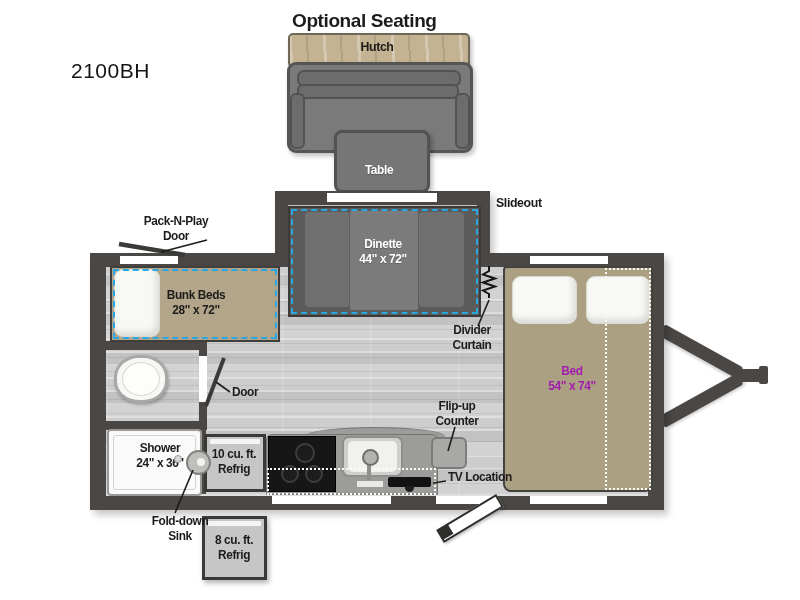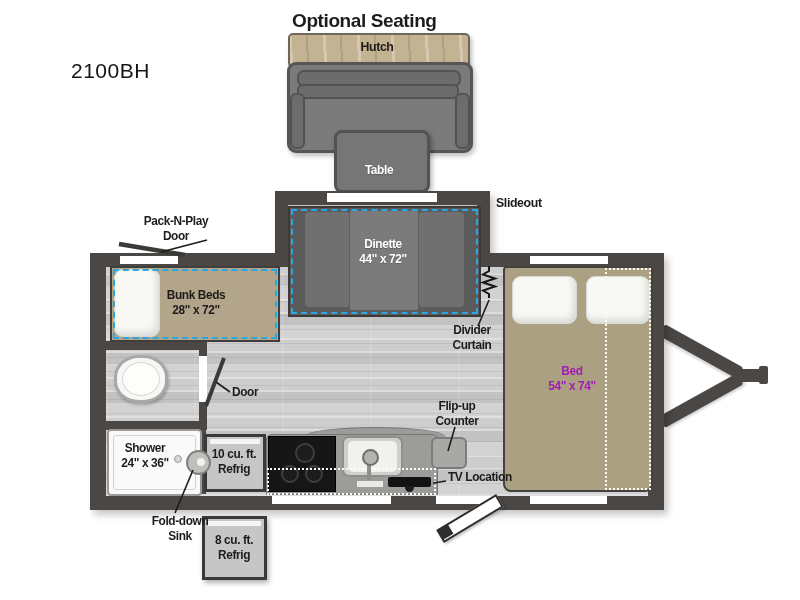--- a/index.html
+++ b/index.html
@@ -116,7 +116,7 @@
   <div class="abs" style="left:107px;top:429px;width:91px;height:63px;background:#fafafa;border:2px solid #9a9a98;border-radius:4px;">
     <div class="abs" style="left:4px;top:4px;right:4px;bottom:4px;border:1px solid #d2d2d0;border-radius:3px;"></div>
   </div>
-  <div class="lbl" style="left:145px;top:441px;z-index:6;text-align:center;">
+  <div class="lbl" style="left:160px;top:441px;z-index:6;text-align:center;">
     <span class="cl">Shower</span>
     <span class="cl">24" x 36"</span>
   </div>

